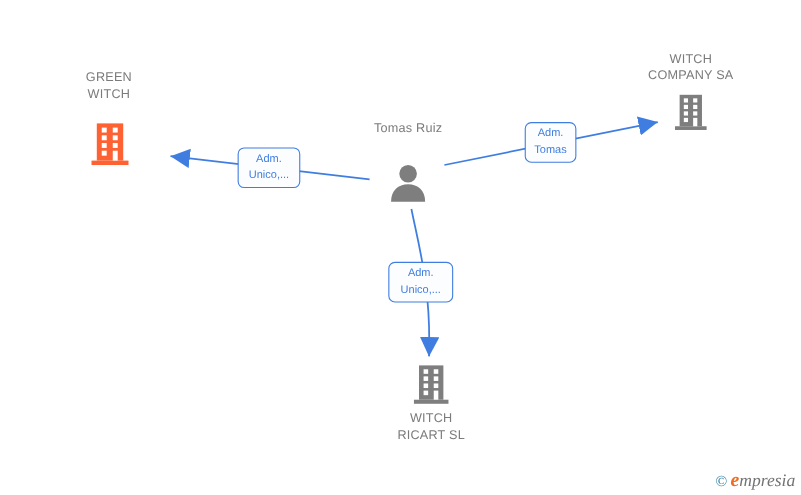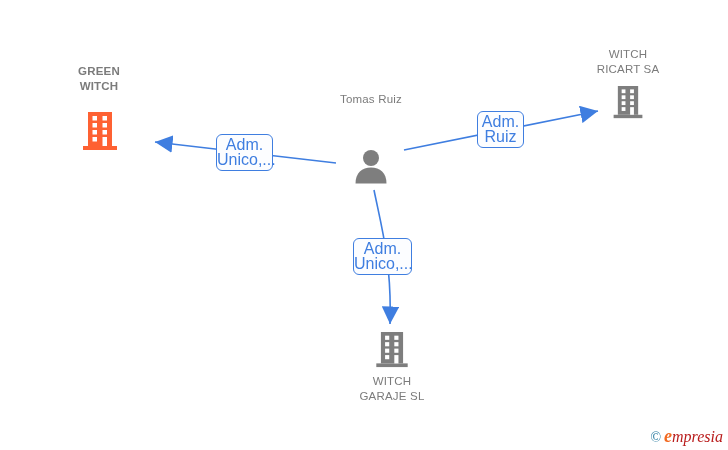--- a/index.html
+++ b/index.html
@@ -13,7 +13,7 @@
     font-size:11.5px; line-height:15px; z-index:2; letter-spacing:.2px;
   }
   .node-label span{display:block;}
-  .node-label.bold{font-weight:700;}
+  .node-label.bold{font-weight:400;}
   .node-icon{position:absolute; z-index:2; display:block;}
   .edge-label{
     position:absolute; z-index:3; box-sizing:border-box;

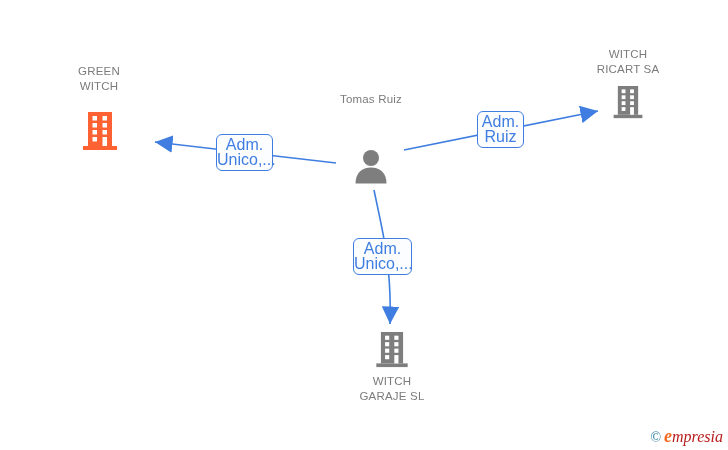--- a/index.html
+++ b/index.html
@@ -72,7 +72,7 @@
   <div>
     <div class="node-label" style="left:558px; top:47px; width:140px;">
       <span>WITCH</span>
-      <span>RICART SA</span>
+      <span>COMPANY SA</span>
     </div>
     <span class="node-icon" style="left:612px; top:86px; color:#7e7e7e;">
       <svg width="32" height="33" viewBox="0 0 34 39">

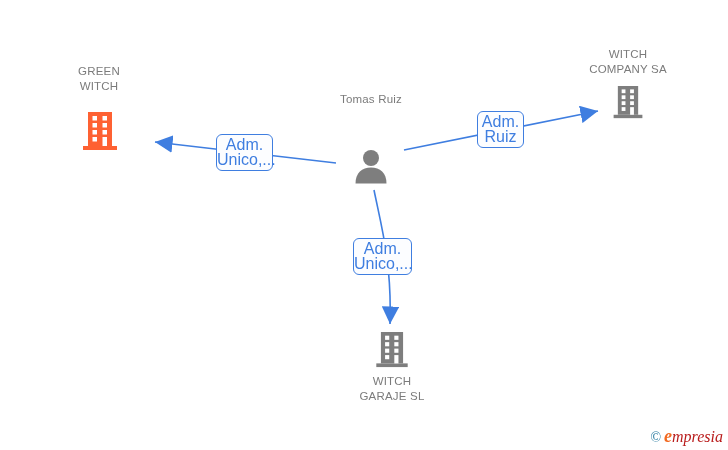--- a/index.html
+++ b/index.html
@@ -93,7 +93,7 @@
   </div>
 
   <div>
-    <div class="node-label" style="left:301px; top:92px; width:140px;">
+    <div class="node-label" style="left:301px; top:110px; width:140px;">
       <span>Tomas Ruiz</span>
     </div>
     <span class="node-icon" style="left:353px; top:149px; color:#7e7e7e;">

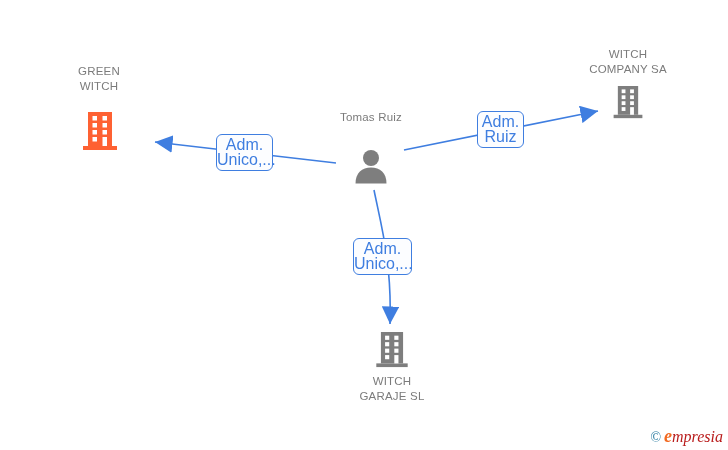--- a/index.html
+++ b/index.html
@@ -18,7 +18,7 @@
   .edge-label{
     position:absolute; z-index:3; box-sizing:border-box;
     border:1.5px solid #3f7ee0; border-radius:6px; background:#fcfdff;
-    color:#3f7ee0; font-size:16px; line-height:15px; text-align:center;
+    color:#3f7ee0; font-size:10px; line-height:15px; text-align:center;
     padding-top:2px;
   }
   .edge-label span{display:block;}

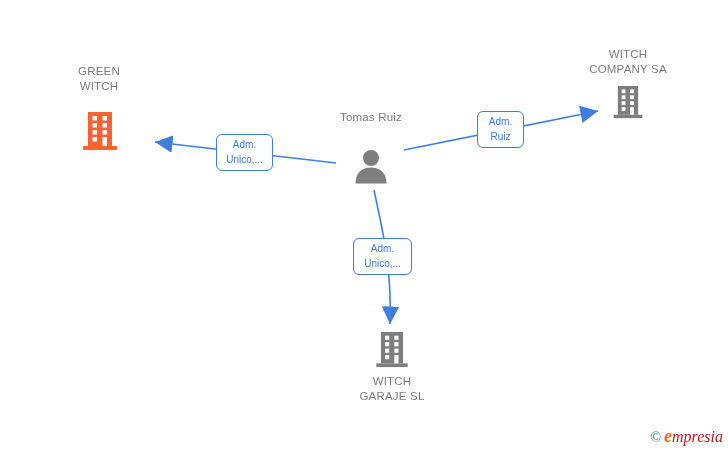--- a/index.html
+++ b/index.html
@@ -133,7 +133,7 @@
   </div>
   <div class="edge-label" style="left:477px; top:111px; width:47px; height:37px;">
     <span>Adm.</span>
-    <span>Ruiz</span>
+    <span>Tomas</span>
   </div>
   <div class="edge-label" style="left:353px; top:238px; width:59px; height:37px;">
     <span>Adm.</span>

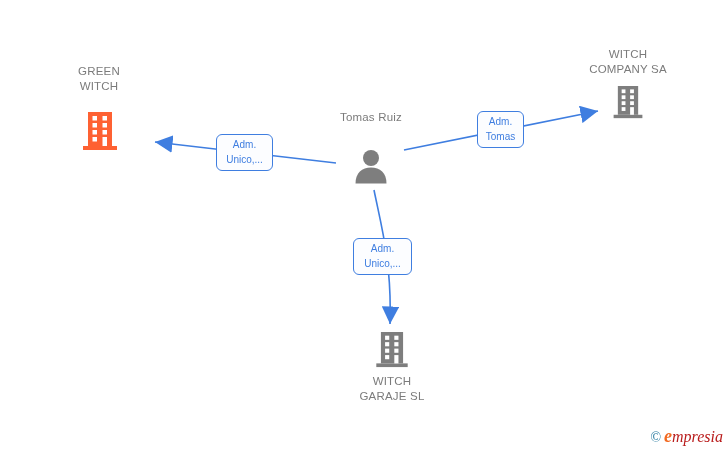--- a/index.html
+++ b/index.html
@@ -123,7 +123,7 @@
     </span>
     <div class="node-label" style="left:312px; top:374px; width:160px;">
       <span>WITCH</span>
-      <span>GARAJE SL</span>
+      <span>RICART SL</span>
     </div>
   </div>
 

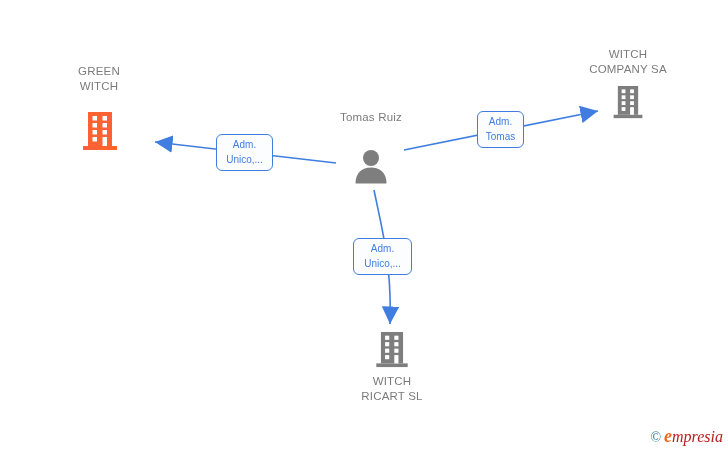--- a/index.html
+++ b/index.html
@@ -28,7 +28,7 @@
   }
   .brand .copy{color:#2f7fa3; font-style:normal; font-size:14px; margin-right:3px;}
   .brand .lead{color:#f26a21; font-size:18px; font-weight:700;}
-  .brand .rest{color:#b91c1c;}
+  .brand .rest{color:#737373;}
 </style>
 </head>
 <body>

